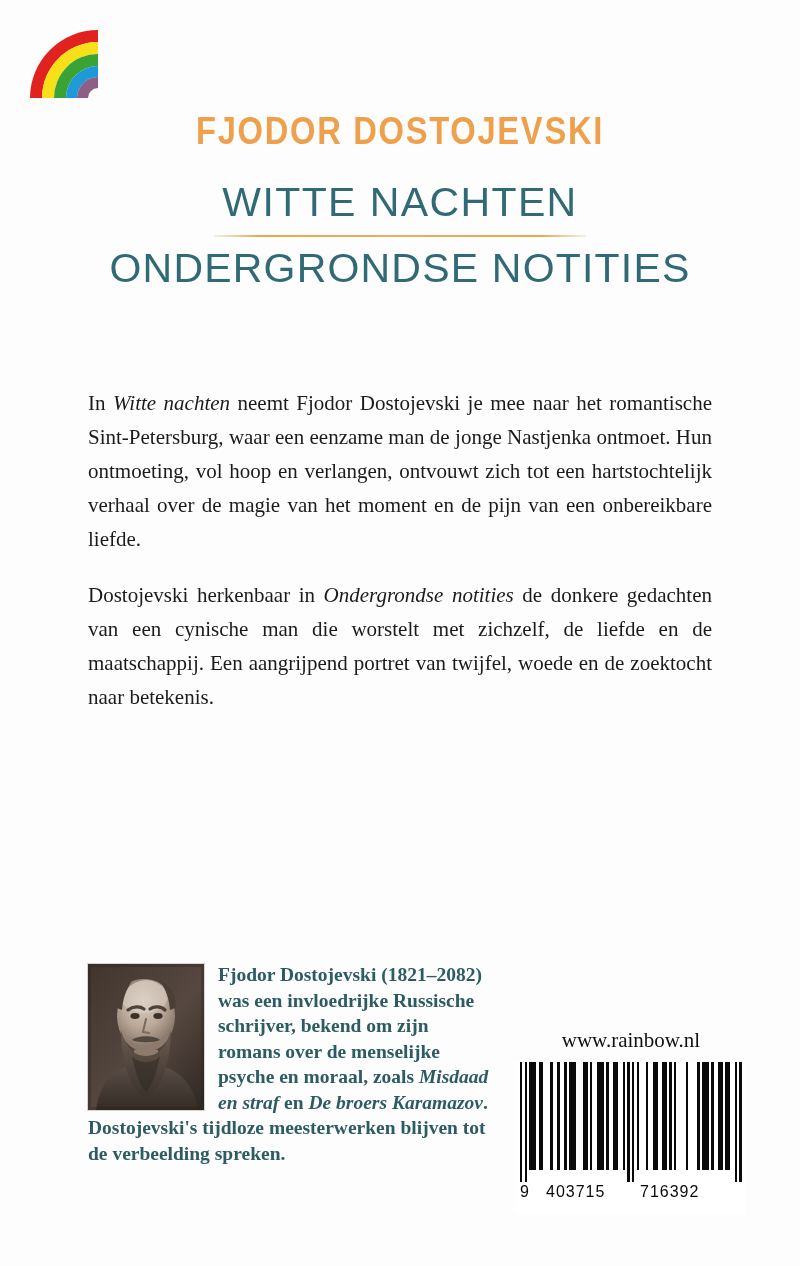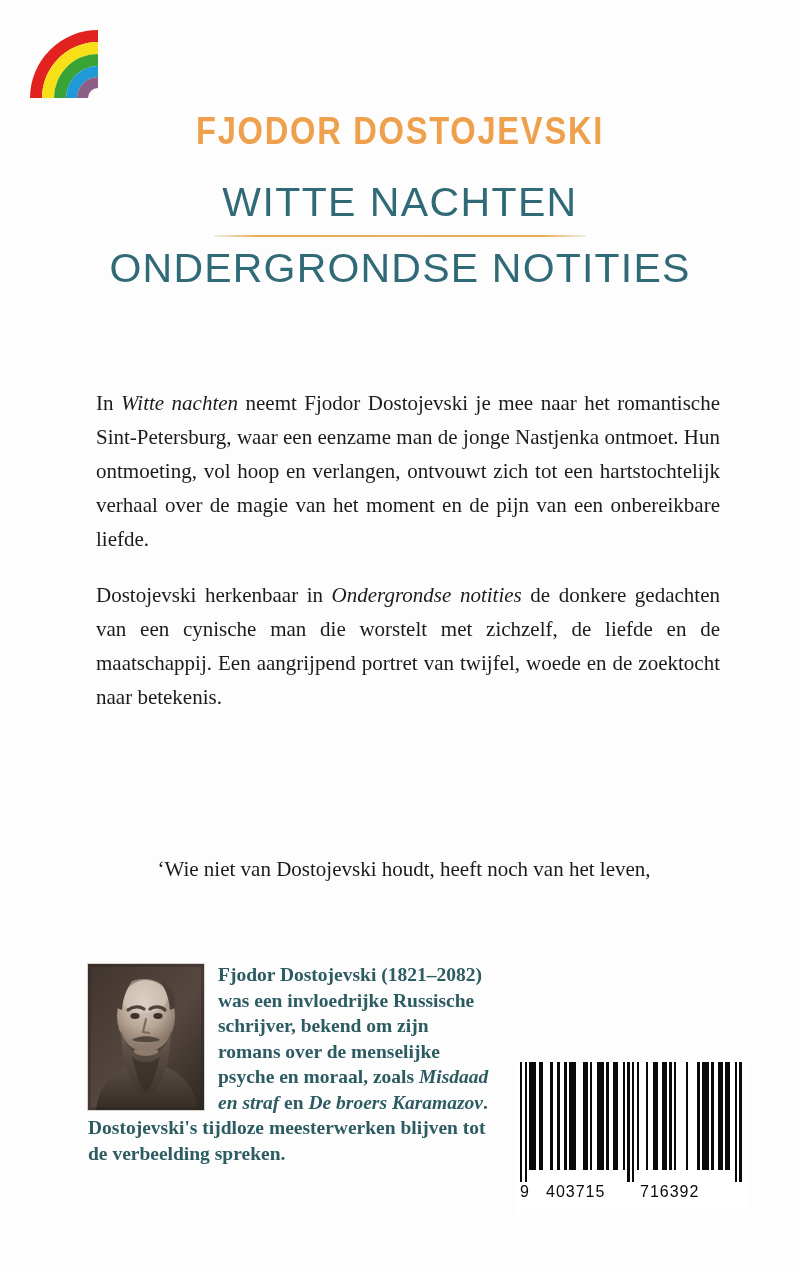--- a/index.html
+++ b/index.html
@@ -96,7 +96,7 @@
   
   .body-copy {
     position: absolute;
-    left: 96px;
+    left: 88px;
     width: 624px;
     top: 386px;
     font-family: "Liberation Serif", serif;

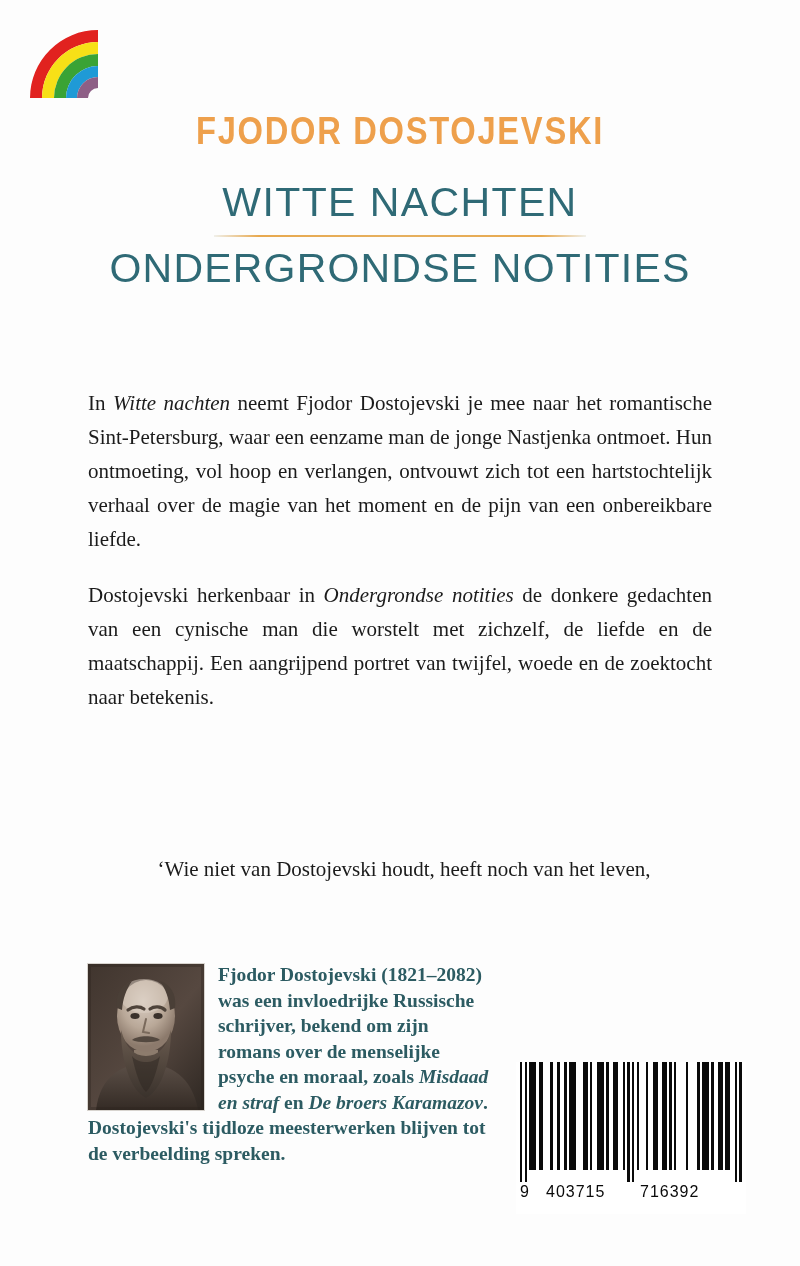--- a/index.html
+++ b/index.html
@@ -236,7 +236,6 @@
   </div>
 
   <div class="pull-quote">
-    <div>‘Wie niet van Dostojevski houdt, heeft noch van het leven,</div>
   </div>
 
   <div class="bio-wrap">

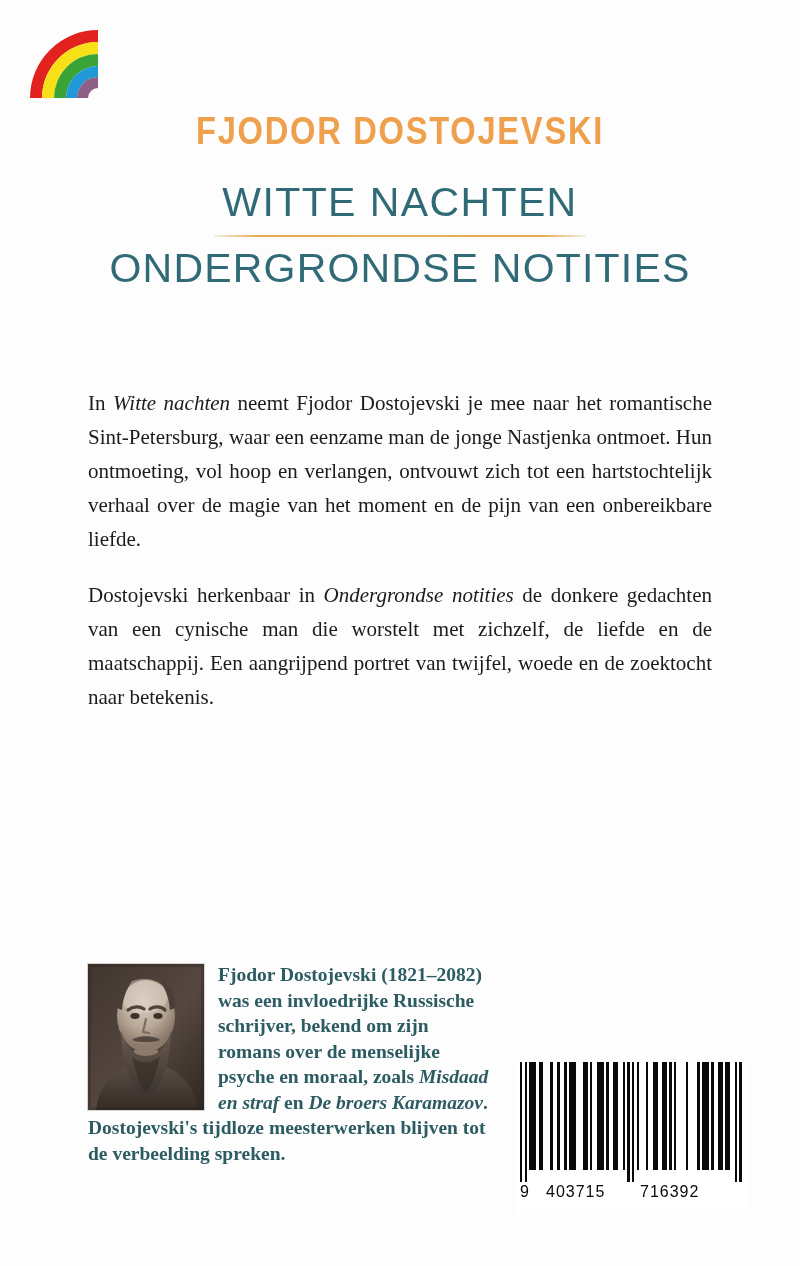--- a/index.html
+++ b/index.html
@@ -294,6 +294,7 @@
     <span>Fjodor Dostojevski (1821–2082) was een invloedrijke Russische schrijver, bekend om zijn romans over de menselijke psyche en moraal, zoals </span><em>Misdaad en straf</em><span> en </span><em>De broers Karamazov</em><span>. Dostojevski's tijdloze meesterwerken blijven tot de verbeelding spreken.</span>
   </div>
 
+  <div class="website">www.rainbow.nl</div>
 
   <div class="barcode-box">
     <div class="barcode-bars" id="barcode-bars">

